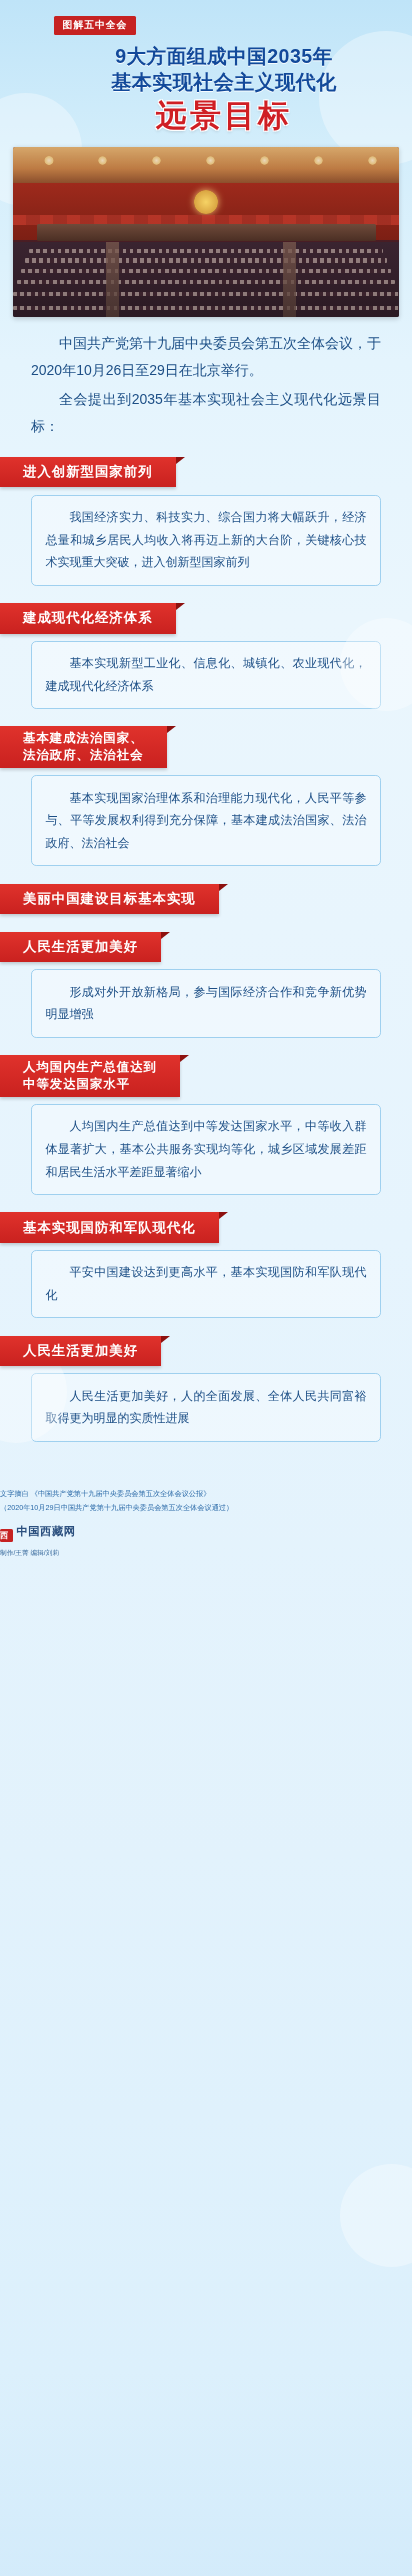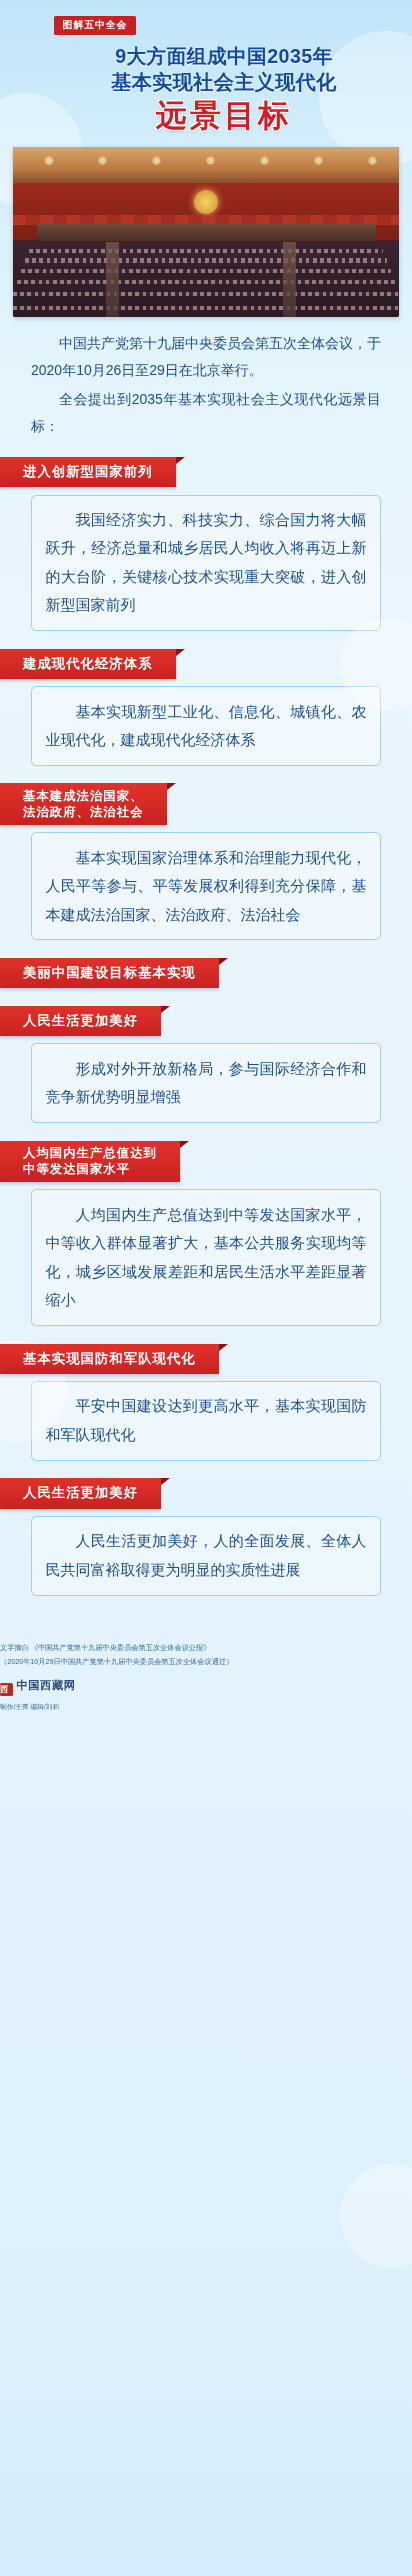--- a/index.html
+++ b/index.html
@@ -202,7 +202,7 @@
     background: rgba(255,255,255,0.35);
     padding: 10.3px 13.4px;
     color: #1d4f86;
-    font-size: 15px;
+    font-size: 12px;
     line-height: 1.9;
     text-align: justify;
   }

